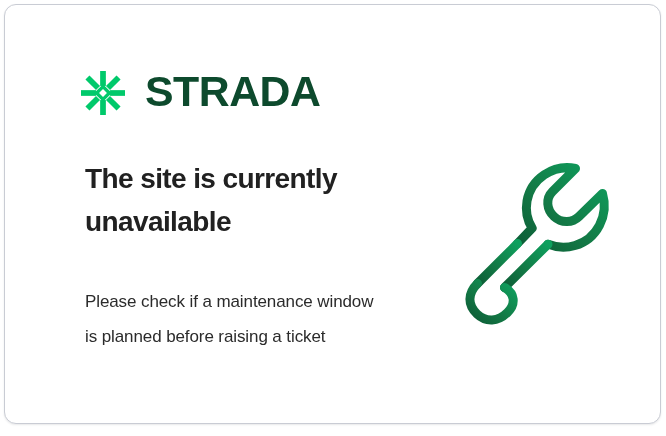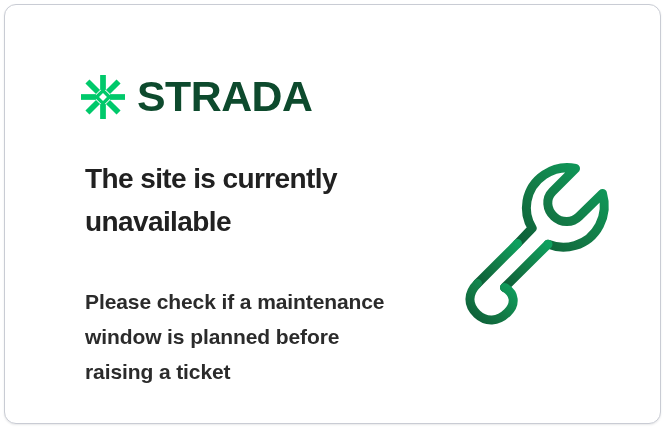--- a/index.html
+++ b/index.html
@@ -43,8 +43,8 @@
     left: 76px;
     top: 66px;
     display: flex;
-    align-items: center;
-    gap: 12px;
+    align-items: flex-start;
+    gap: 20px;
     height: 52px;
   }
   .brand-mark {

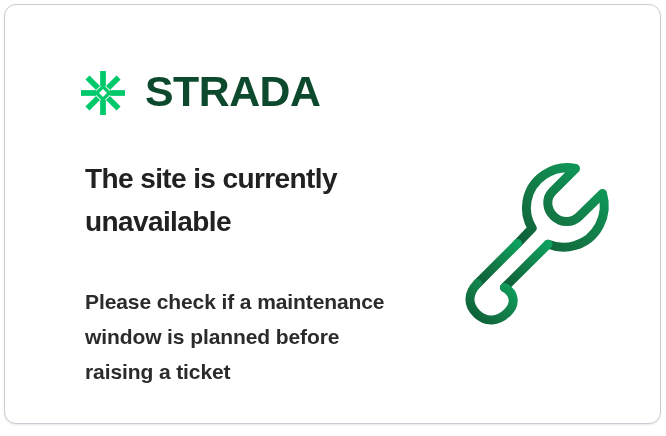--- a/index.html
+++ b/index.html
@@ -85,9 +85,9 @@
     margin: 0;
     padding-top: 41px;
     font-family: "Liberation Sans", sans-serif;
-    font-size: 21px;
+    font-size: 17px;
     line-height: 35px;
-    font-weight: bold;
+    font-weight: normal;
     color: #2b2b2b;
     letter-spacing: -0.1px;
     max-width: 300px;

